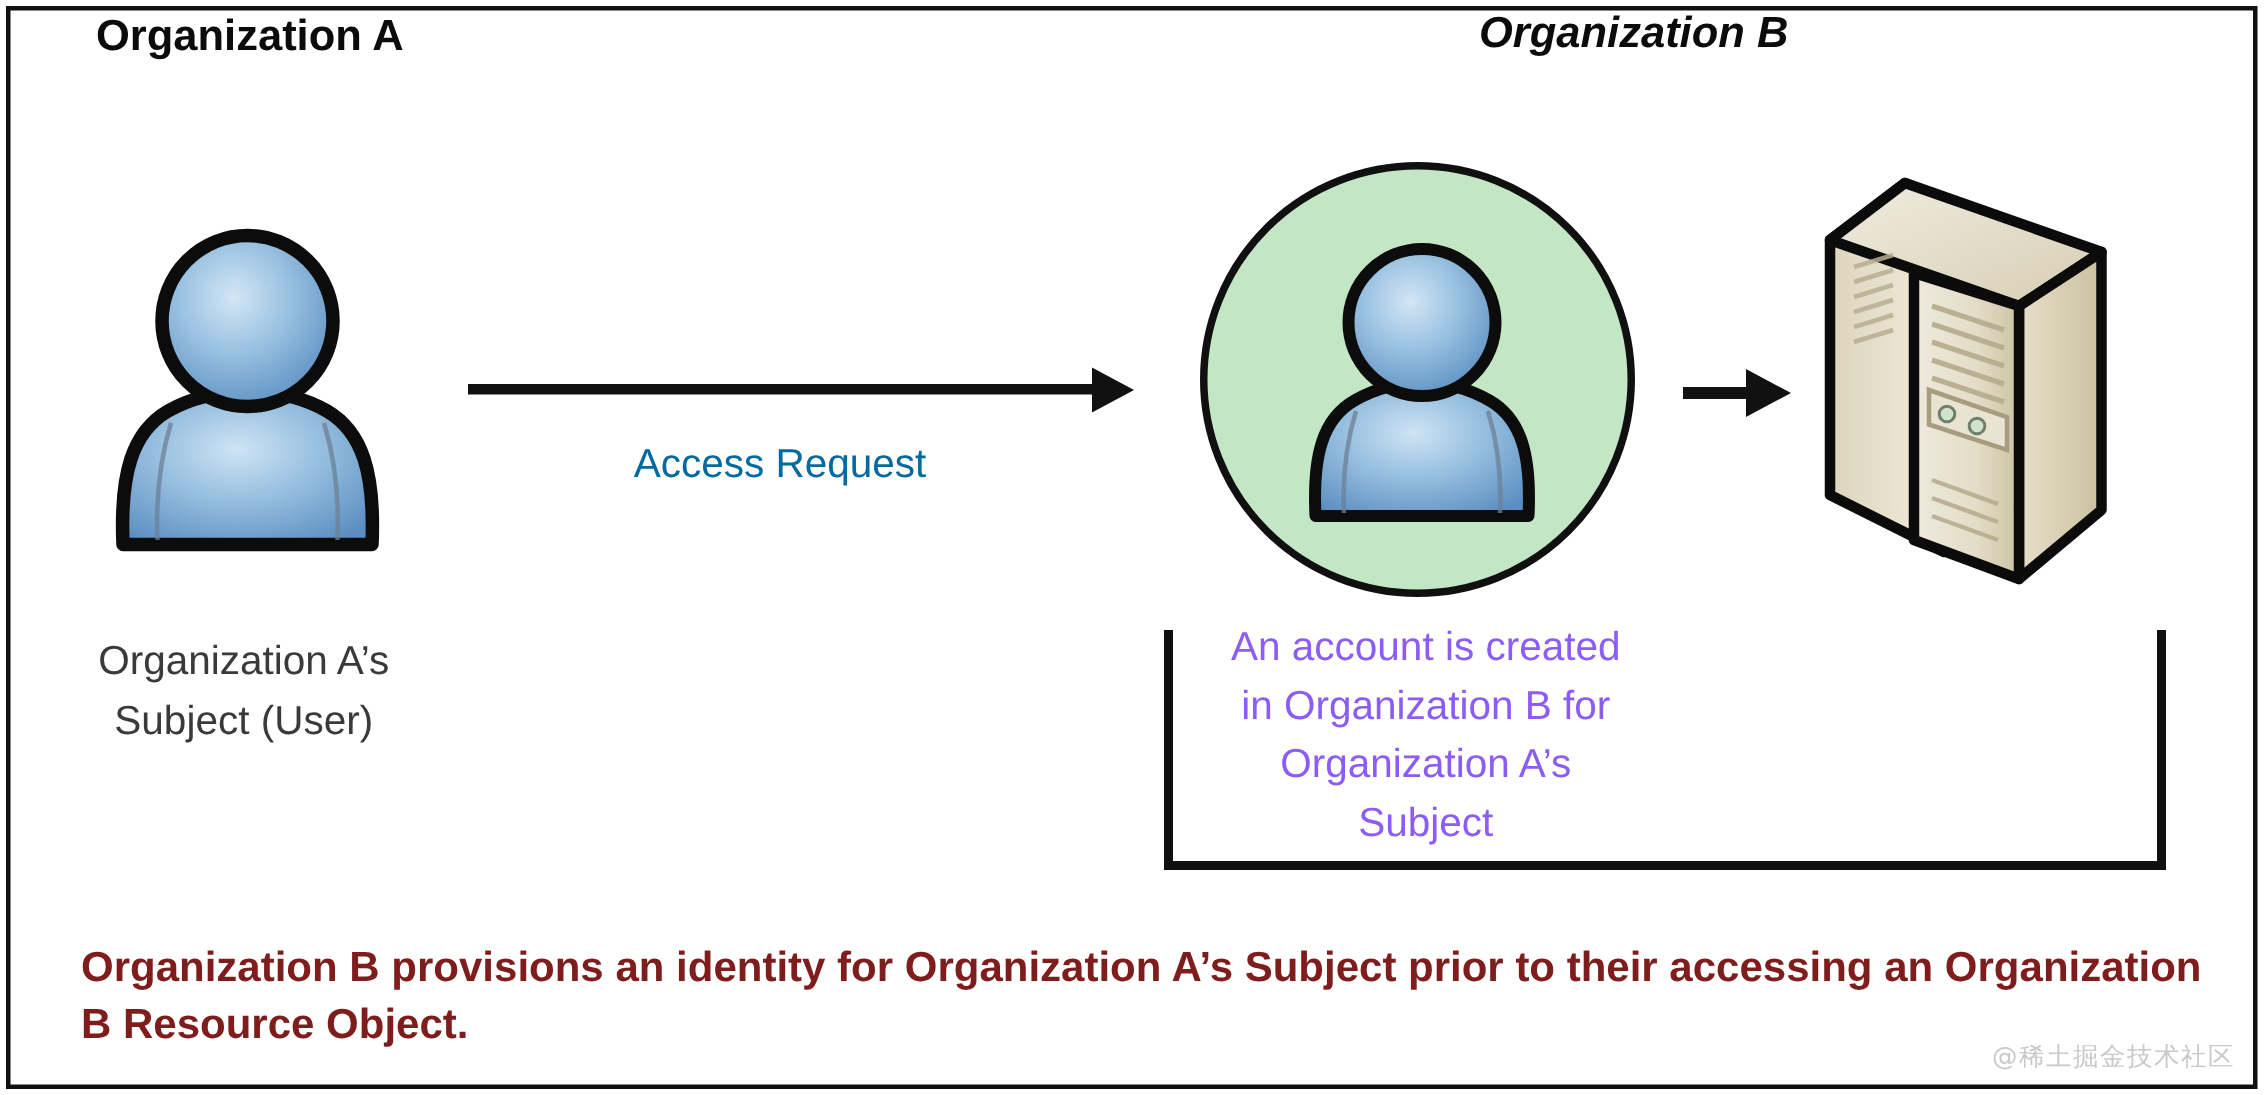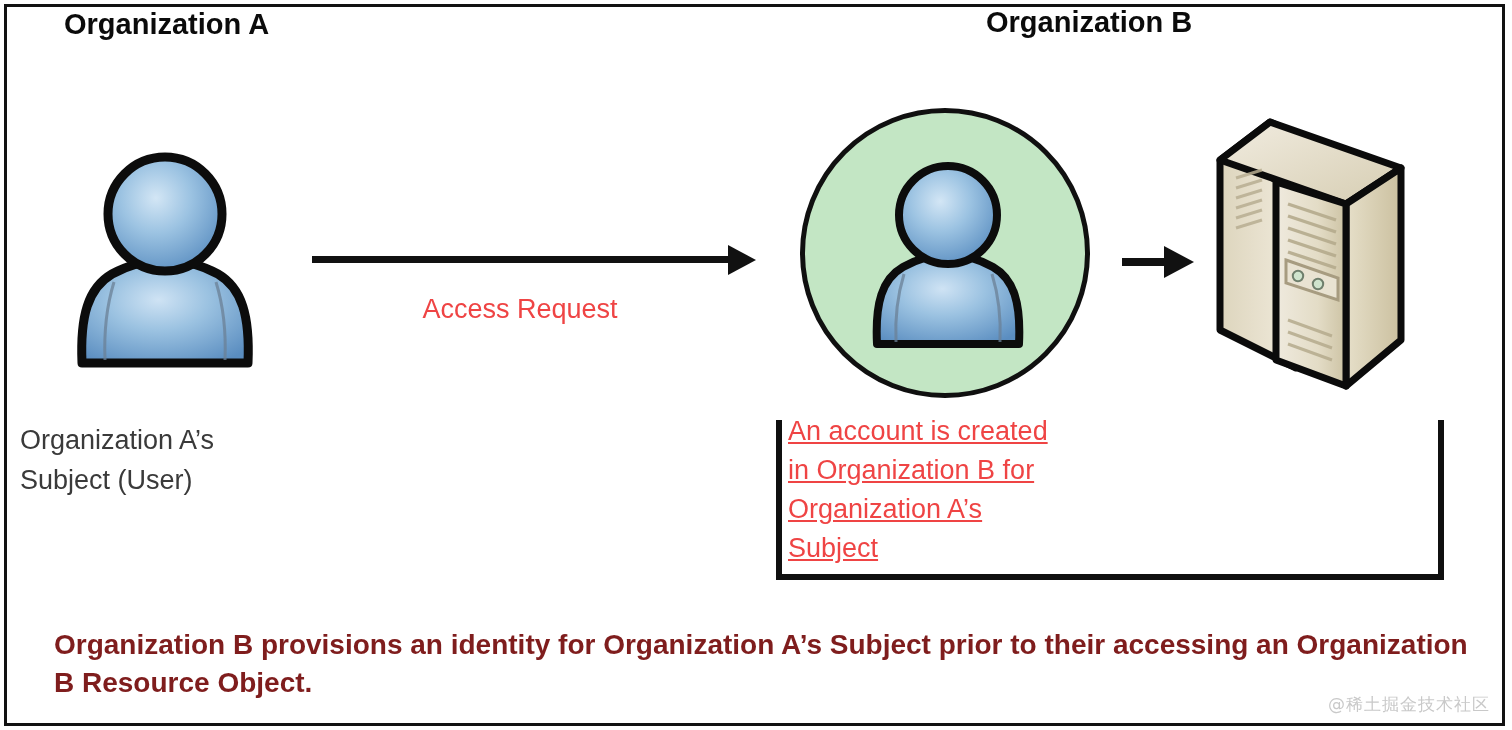--- a/index.html
+++ b/index.html
@@ -37,7 +37,7 @@
     white-space: nowrap;
   }
   #org-a-title { left: 64px; top: 8px; }
-  #org-b-title { left: 986px; top: 6px; }
+  #org-b-title { left: 986px; top: 6px; font-style: italic; }
 
   .node-label {
     position: absolute;

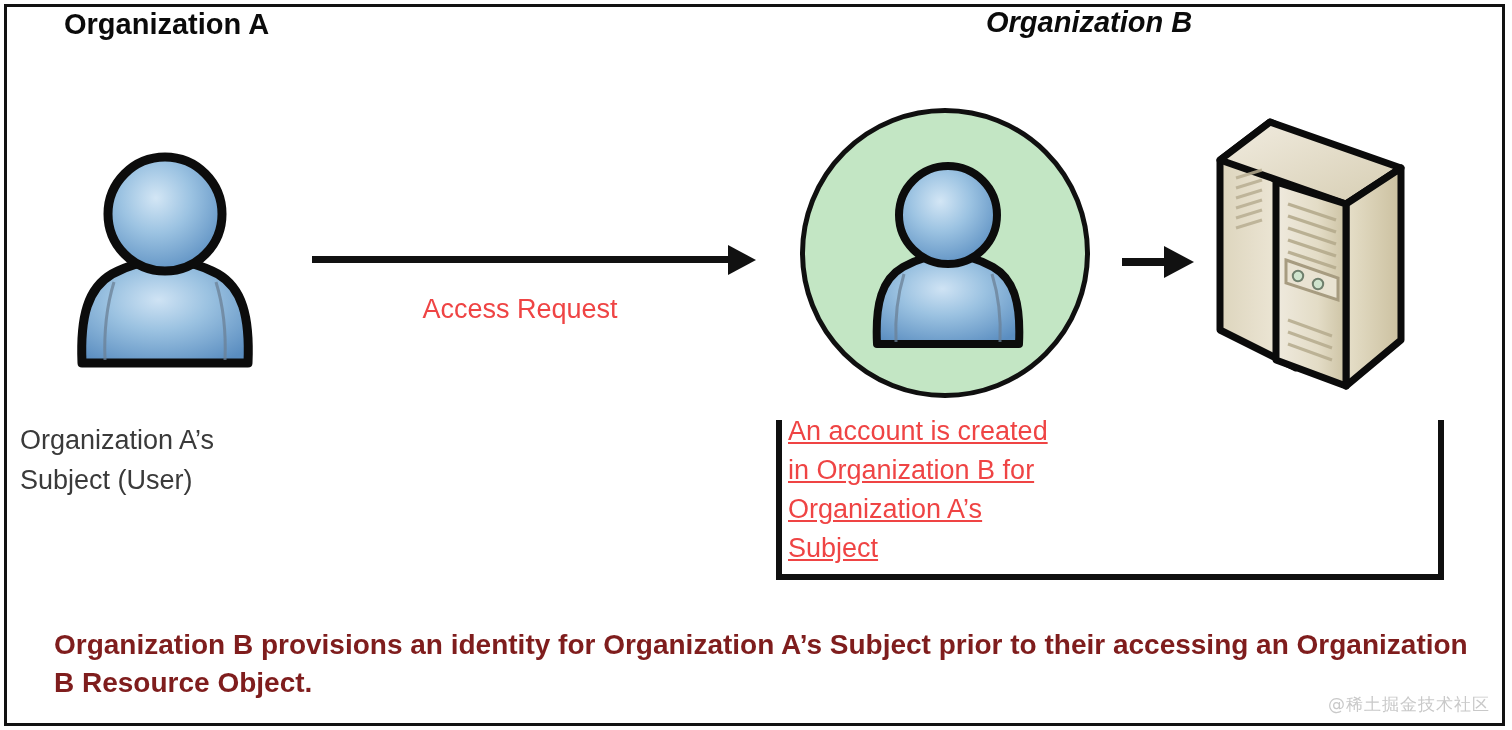--- a/index.html
+++ b/index.html
@@ -94,7 +94,7 @@
     width: 380px;
     text-align: center;
     font-size: 27px;
-    color: #ef4444;
+    color: #0369a1;
     font-family: "Liberation Sans", sans-serif;
   }
   #arrow2-line {

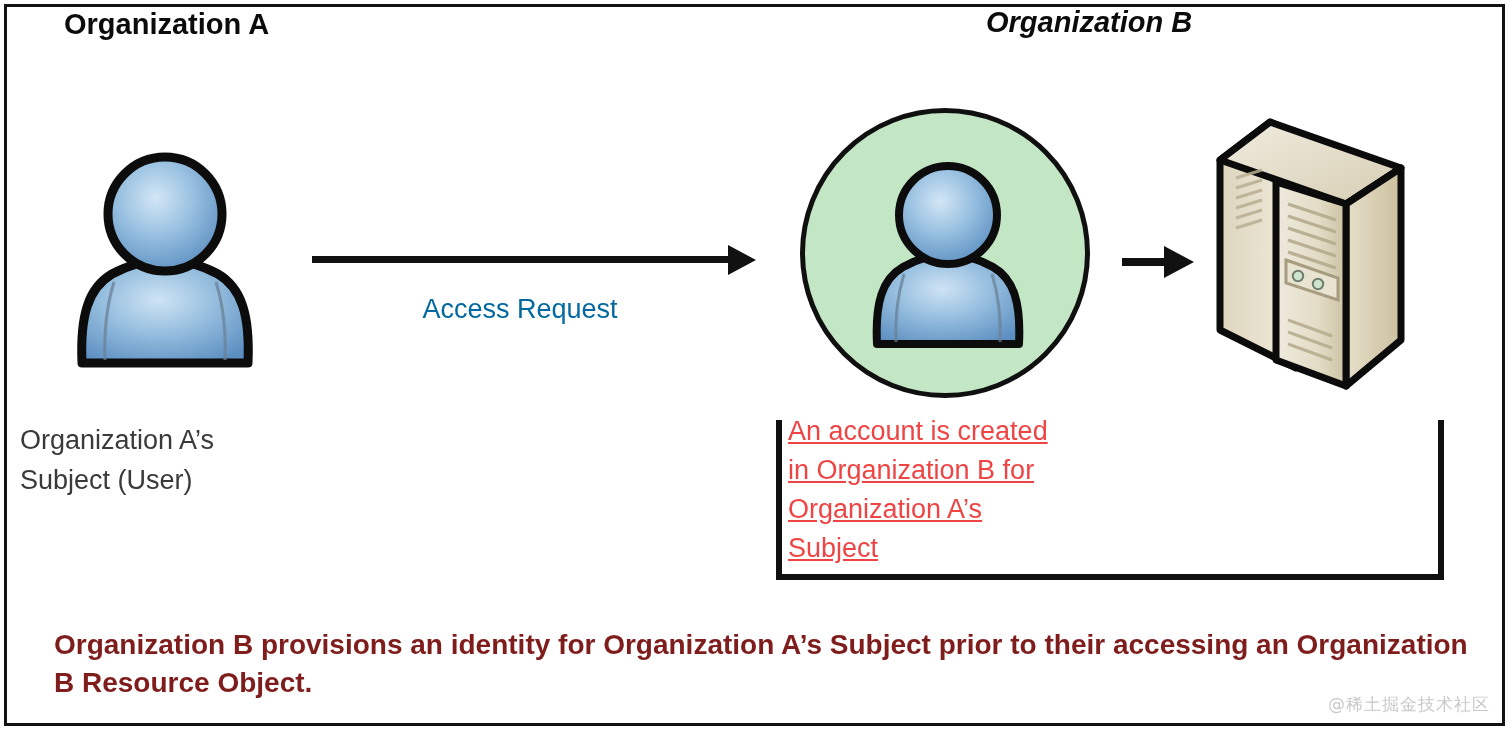--- a/index.html
+++ b/index.html
@@ -45,6 +45,7 @@
     font-size: 27px;
     line-height: 40px;
     color: #3a3a3a;
+    text-align: center;
     white-space: pre-line;
   }
   #subject-label {

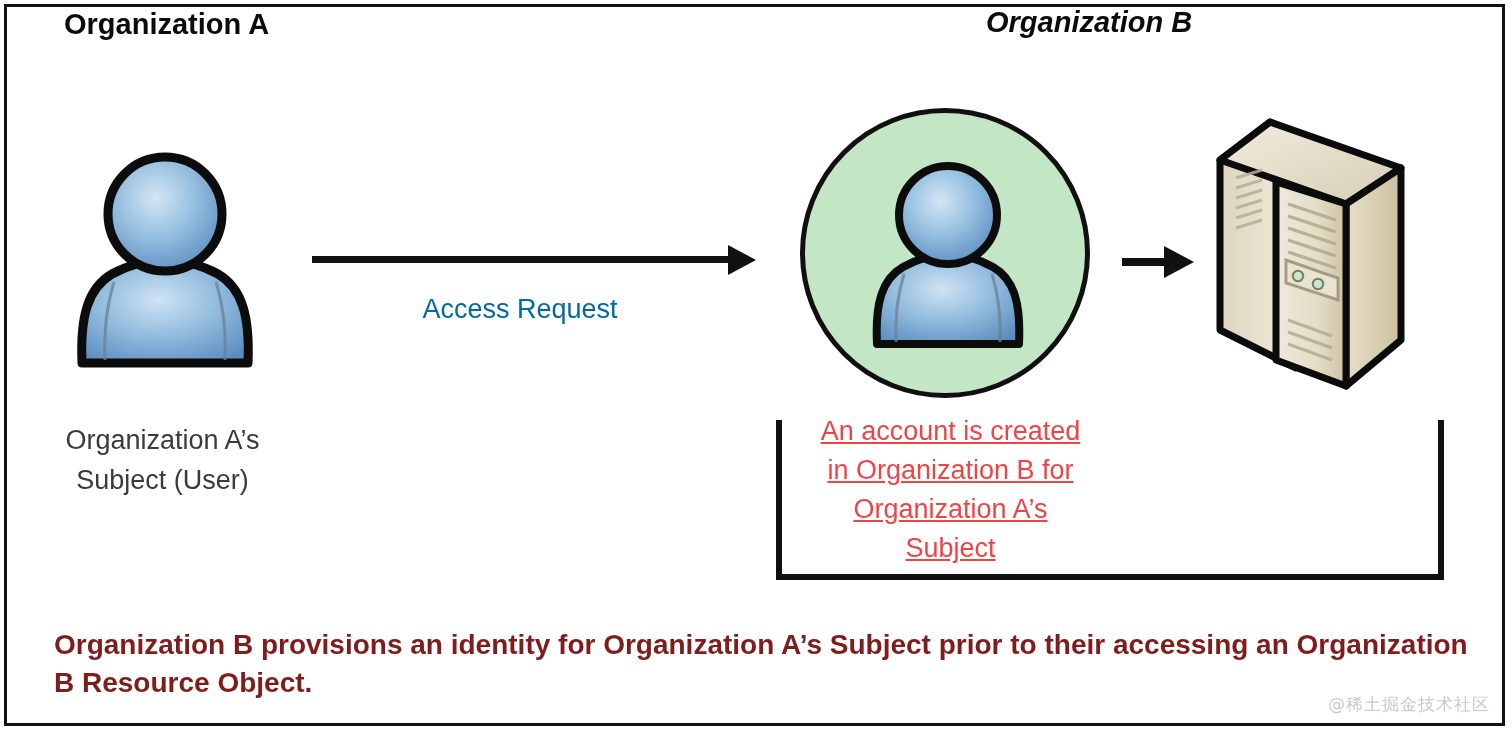--- a/index.html
+++ b/index.html
@@ -63,8 +63,7 @@
     top: 412px;
     width: 325px;
     line-height: 39px;
-    color: #ef4444;
-    text-decoration: underline;
+    color: #8b5cf6;
   }
 
   

